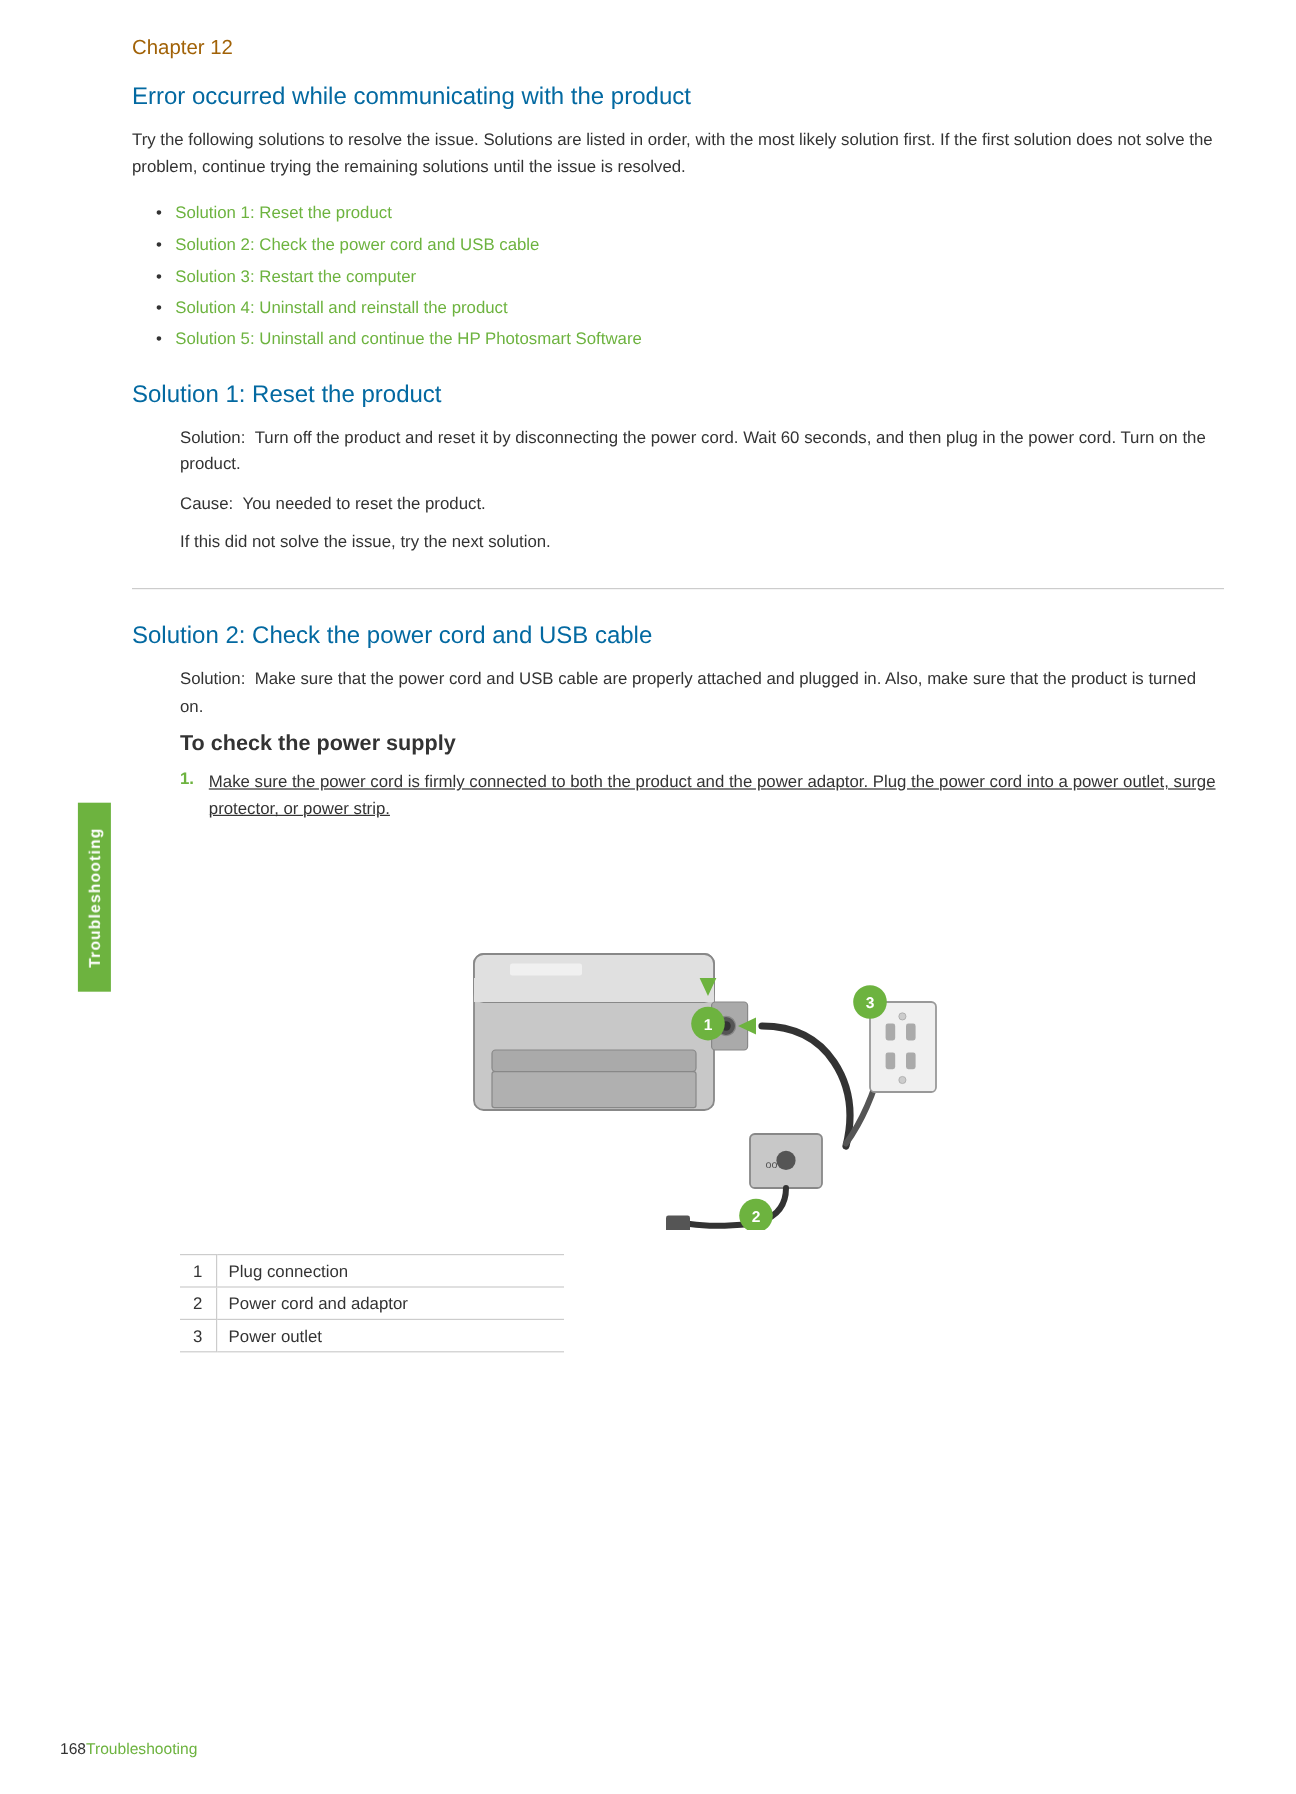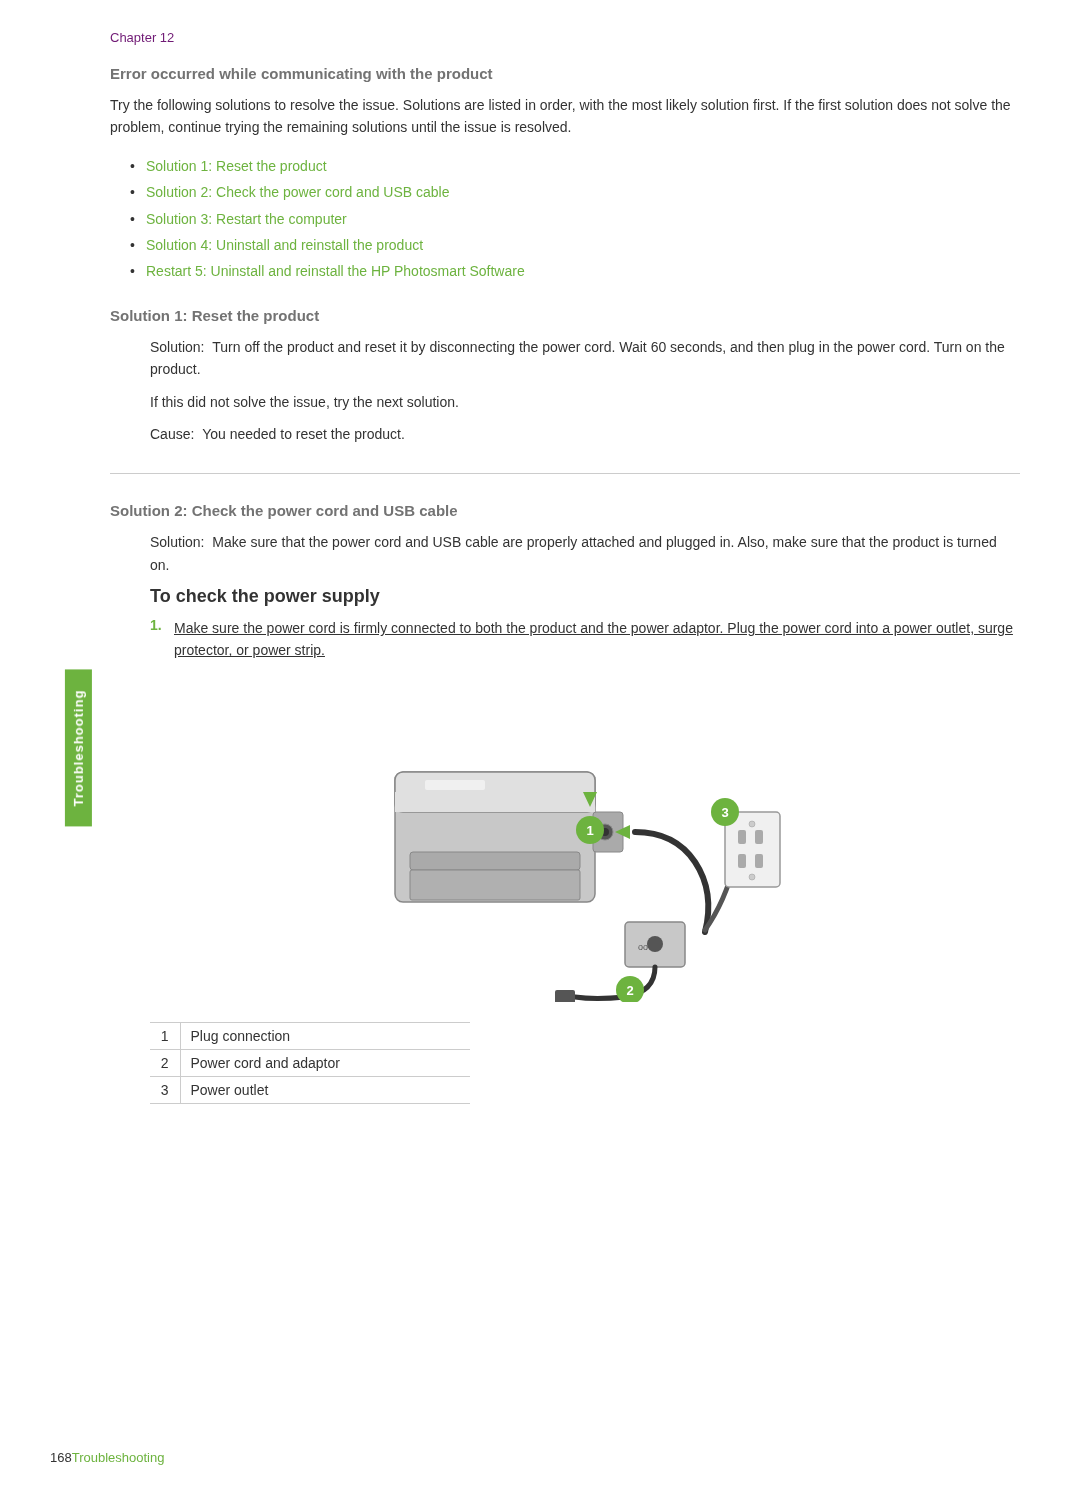--- a/index.html
+++ b/index.html
@@ -36,8 +36,8 @@
     }
 
     .chapter-header {
-      color: #701a75;
-      font-size: 13px;
+      color: #a16207;
+      font-size: 17px;
       margin-bottom: 20px;
     }
 

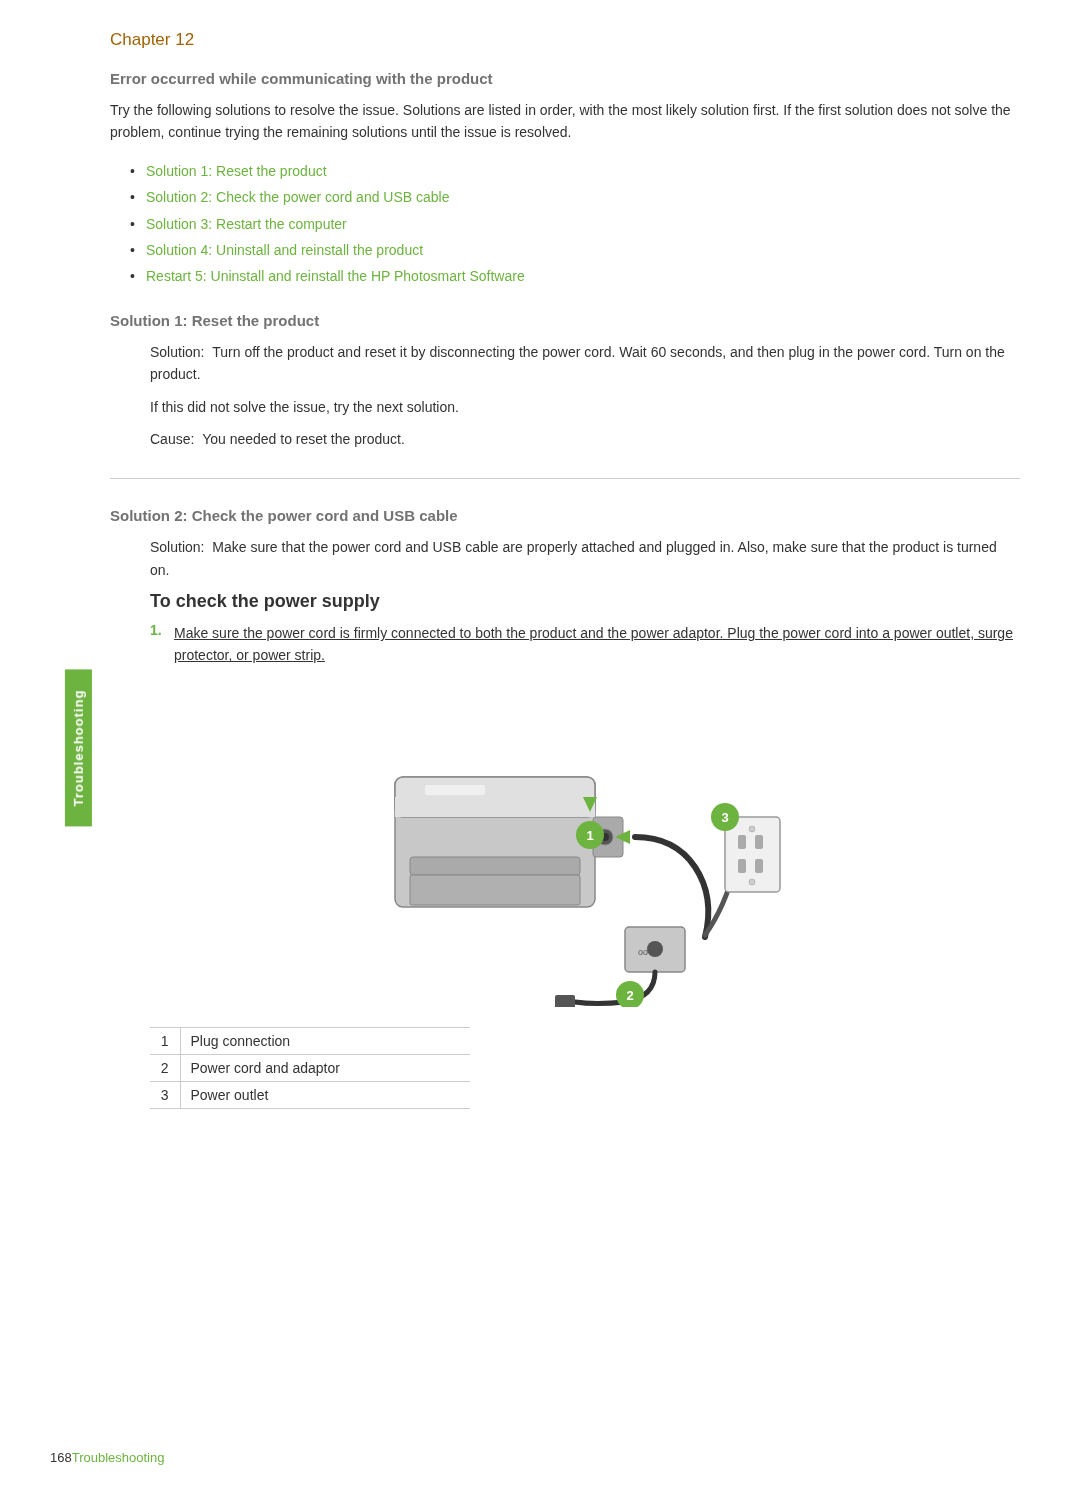--- a/index.html
+++ b/index.html
@@ -42,9 +42,9 @@
     }
 
     .section-title {
-      color: #737373;
-      font-size: 15px;
-      font-weight: bold;
+      color: #0369a1;
+      font-size: 20px;
+      font-weight: normal;
       margin-bottom: 12px;
     }
 

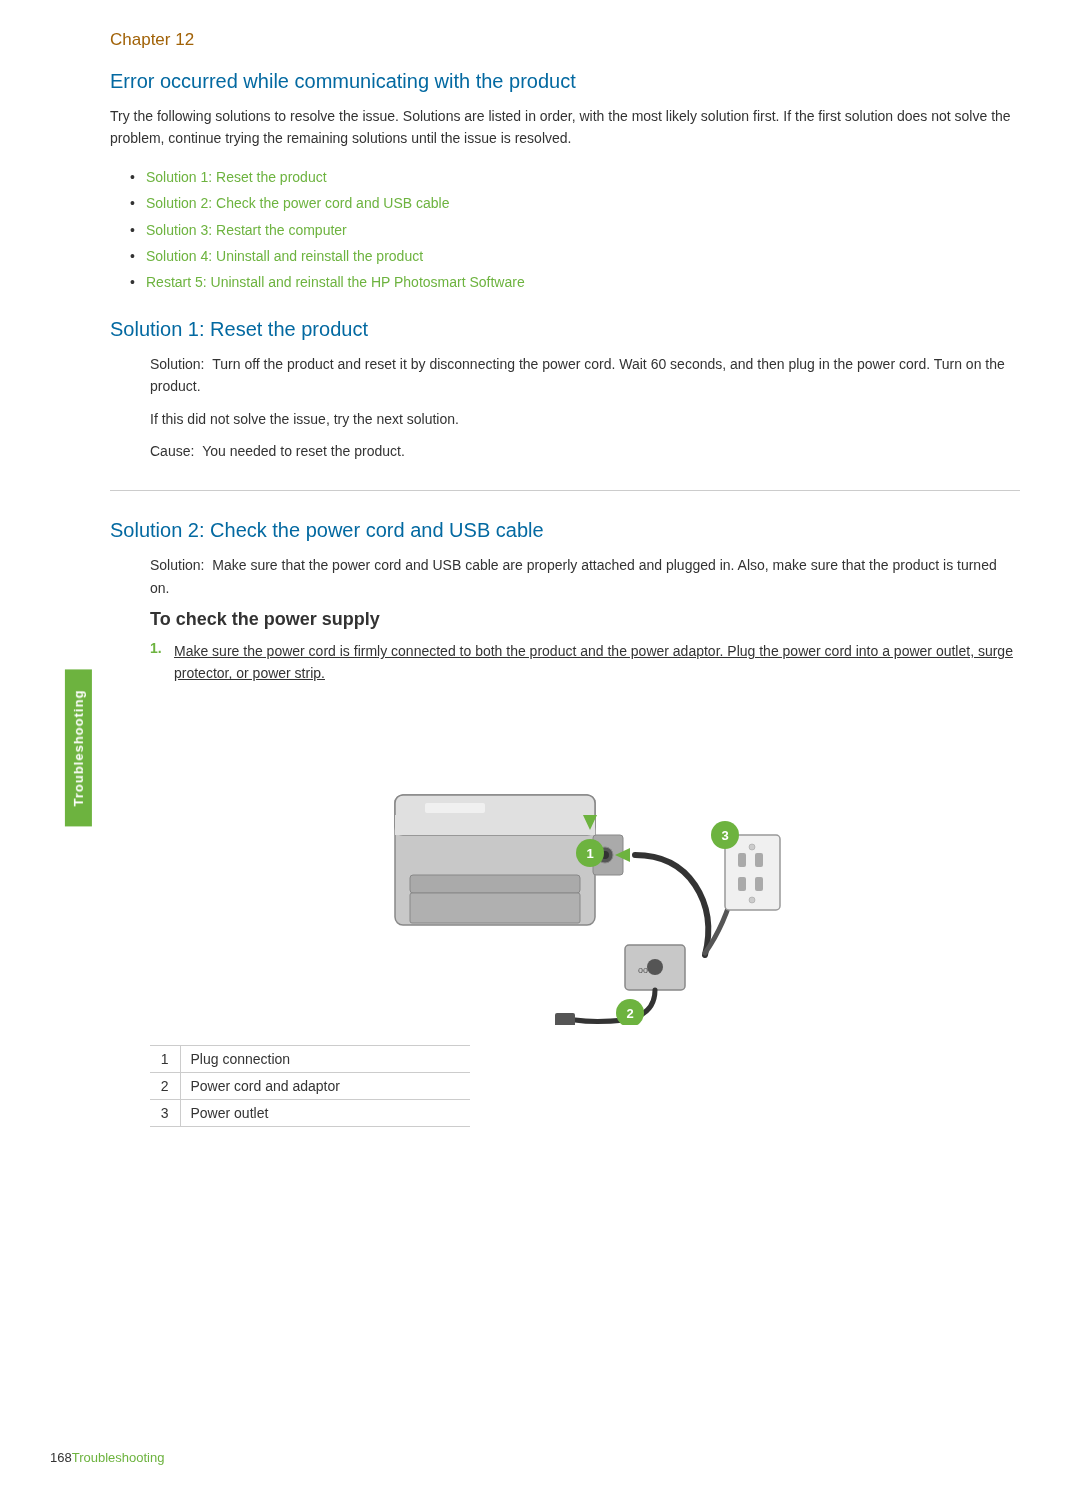--- a/index.html
+++ b/index.html
@@ -212,7 +212,7 @@
       <a href="#">Solution 4: Uninstall and reinstall the product</a>
     </li>
     <li>
-      <a href="#">Restart 5: Uninstall and reinstall the HP Photosmart Software</a>
+      <a href="#">Solution 5: Uninstall and continue the HP Photosmart Software</a>
     </li>
   </ul>
 

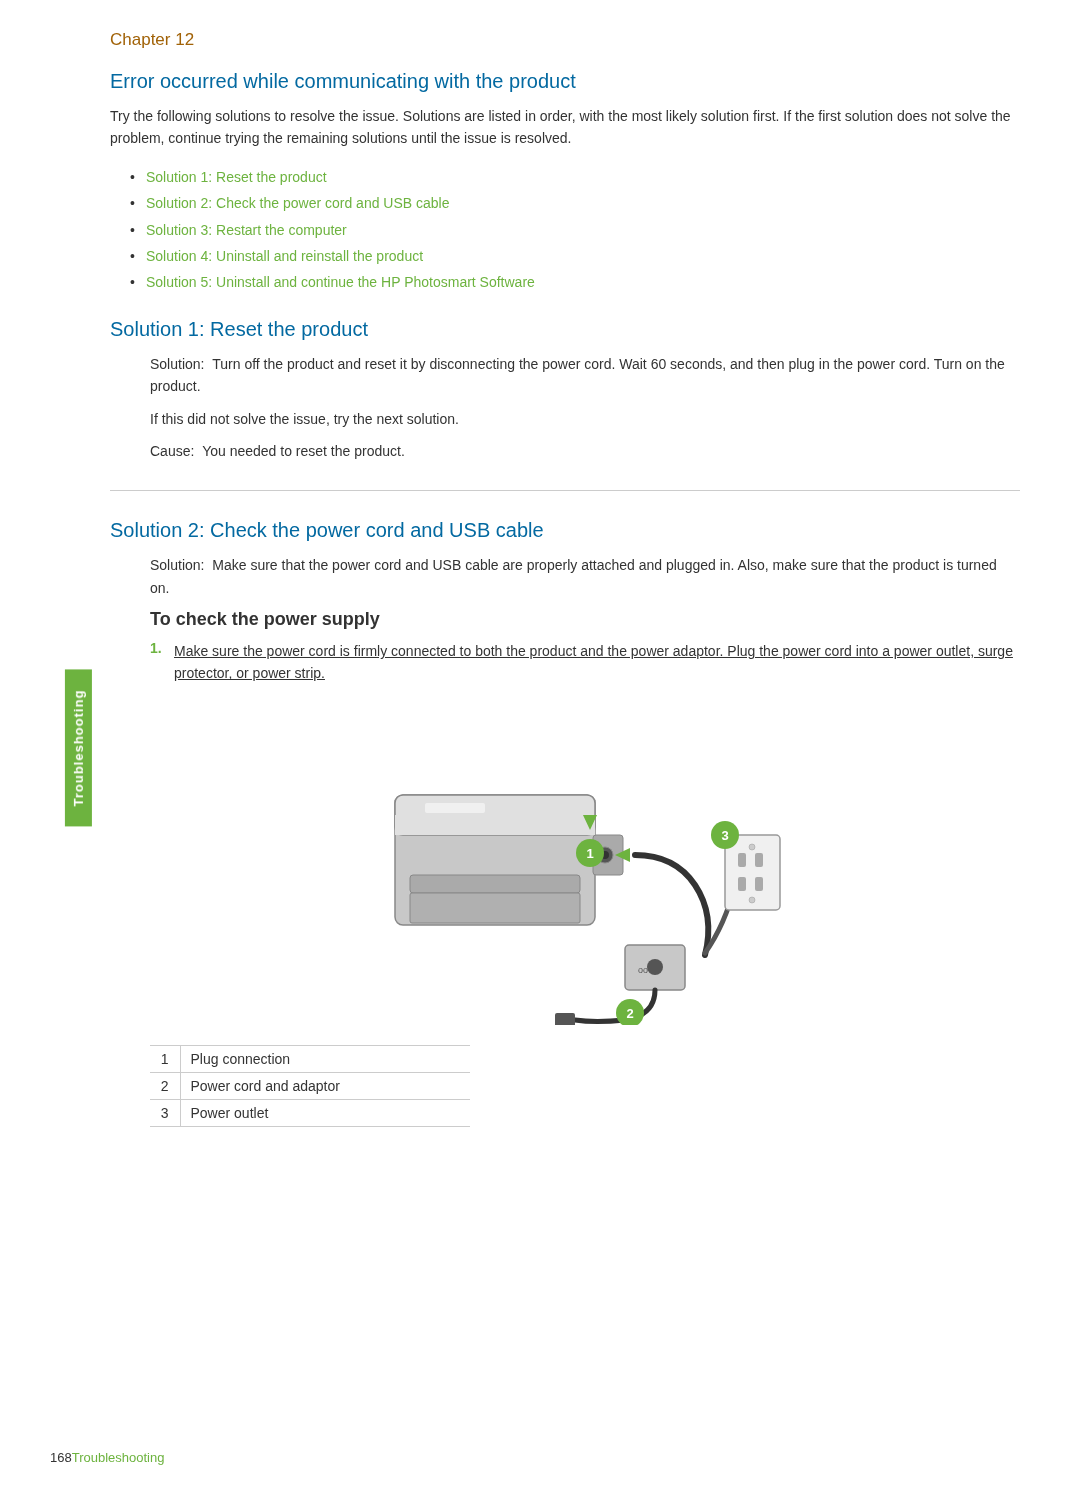--- a/index.html
+++ b/index.html
@@ -223,11 +223,11 @@
         <span class="bold-label">Solution:</span>
         &nbsp;<span>Turn off the product and reset it by disconnecting the power cord. Wait 60 seconds, and then plug in the power cord. Turn on the product.</span>
       </p>
-      <p>If this did not solve the issue, try the next solution.</p>
       <p>
         <span class="bold-label">Cause:</span>
         &nbsp;<span>You needed to reset the product.</span>
       </p>
+      <p>If this did not solve the issue, try the next solution.</p>
     </div>
   </div>
 

